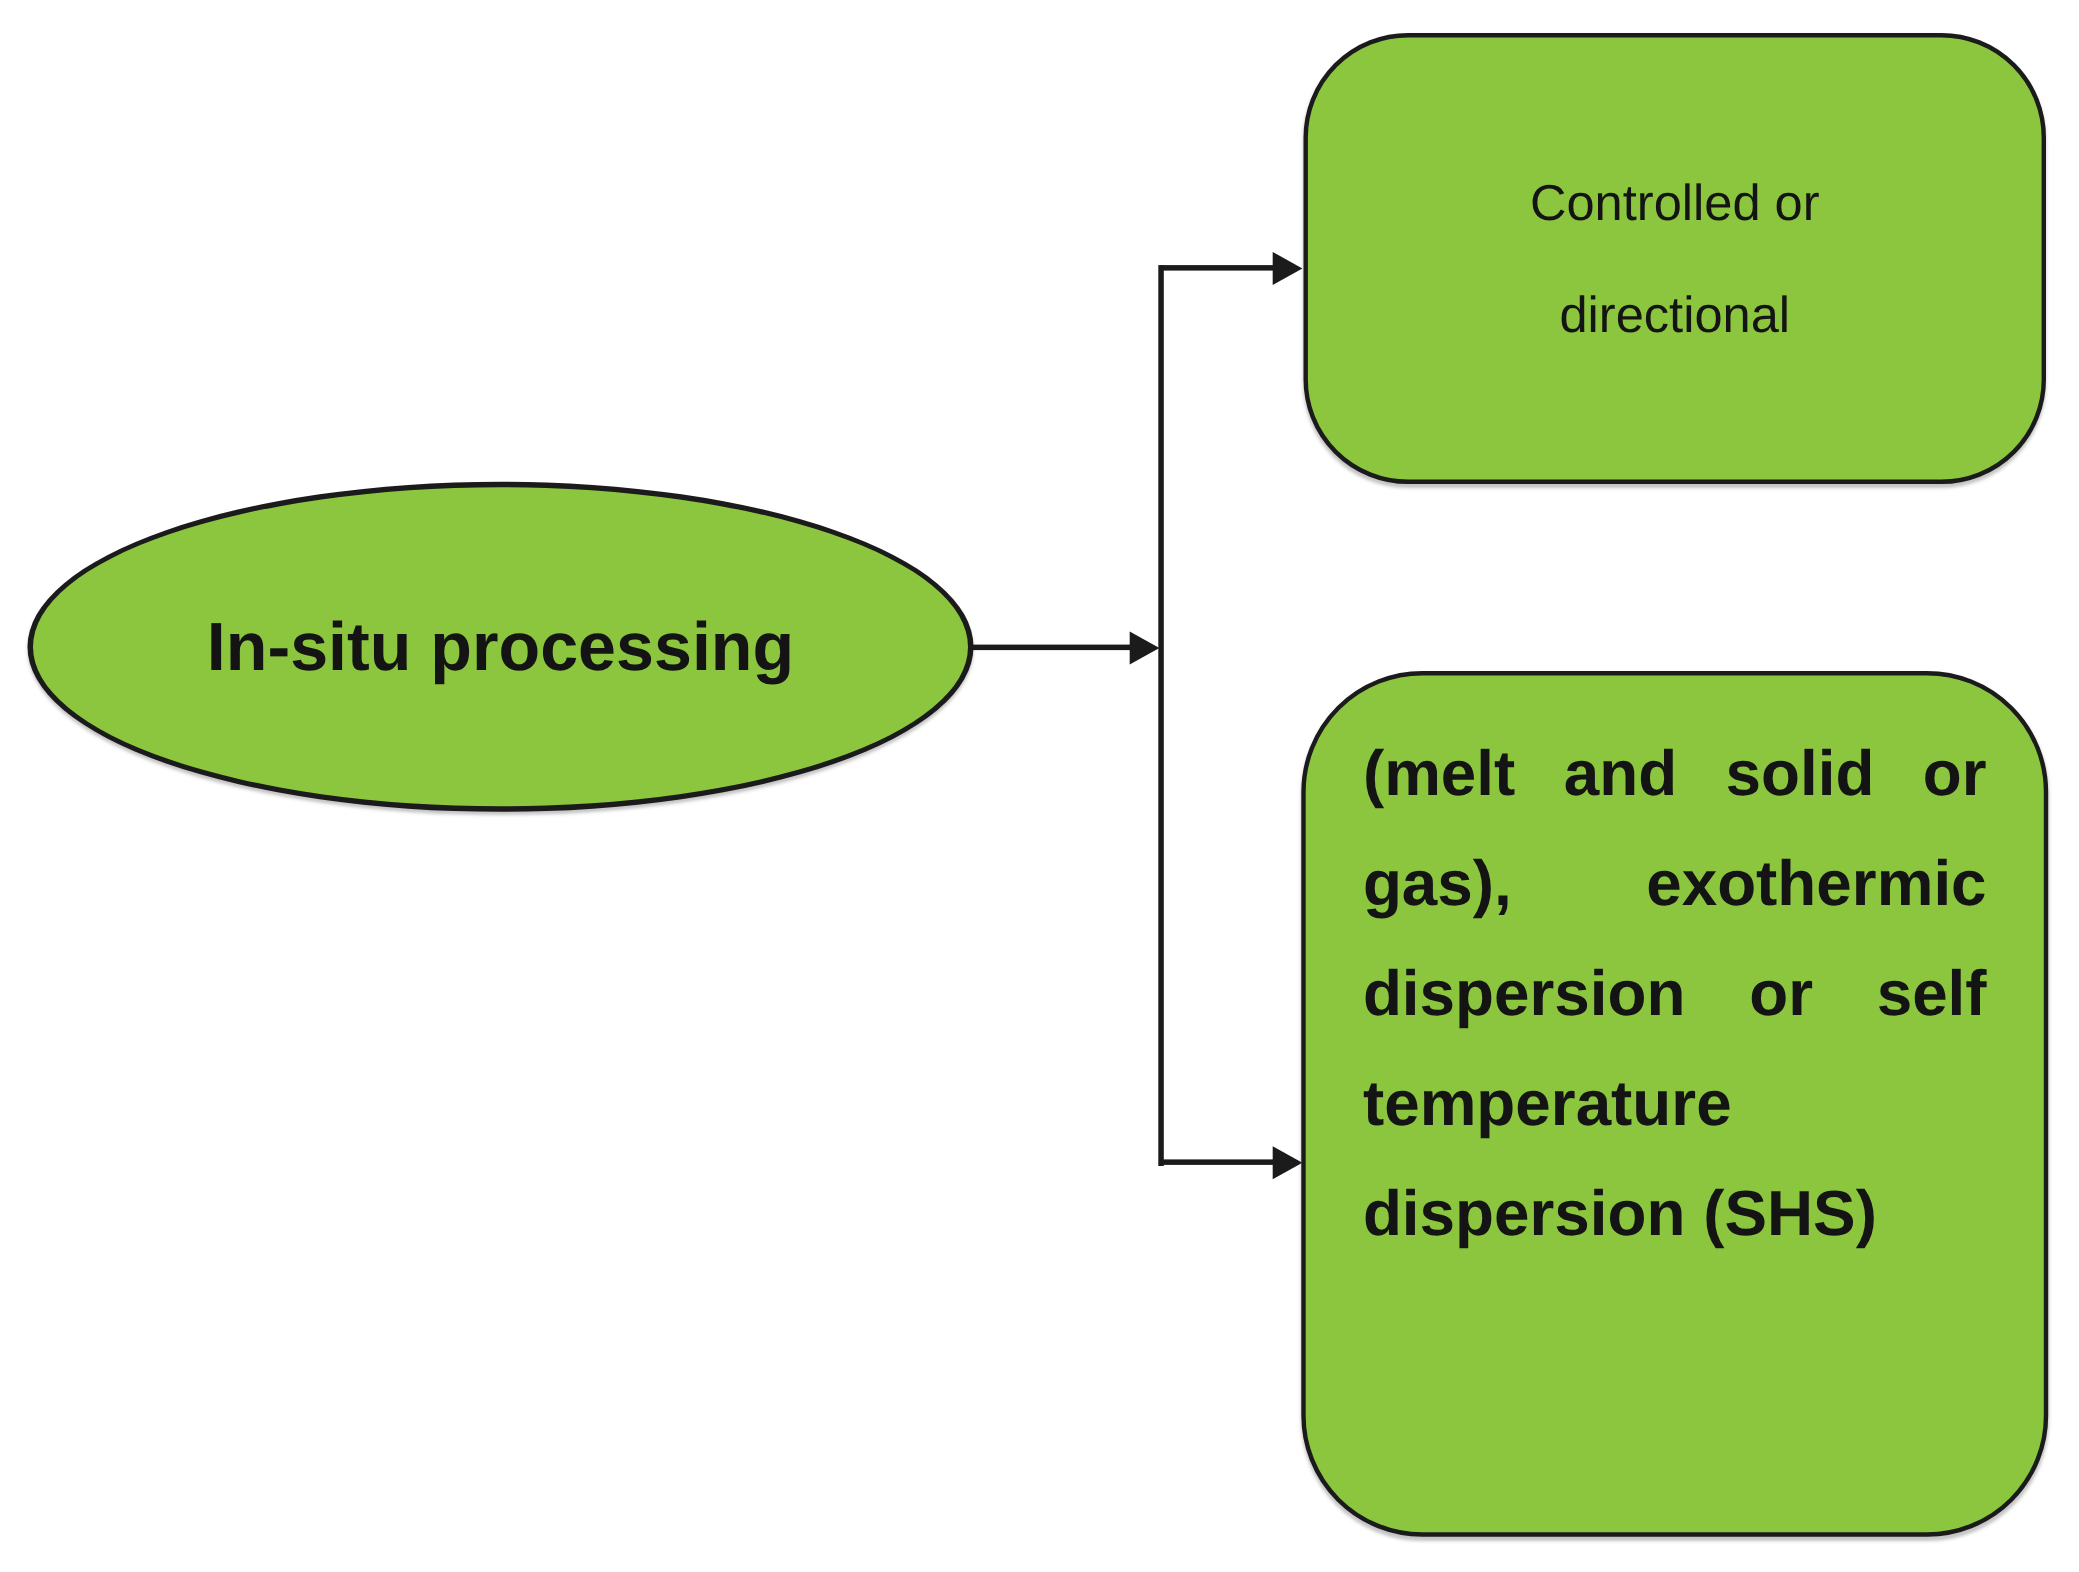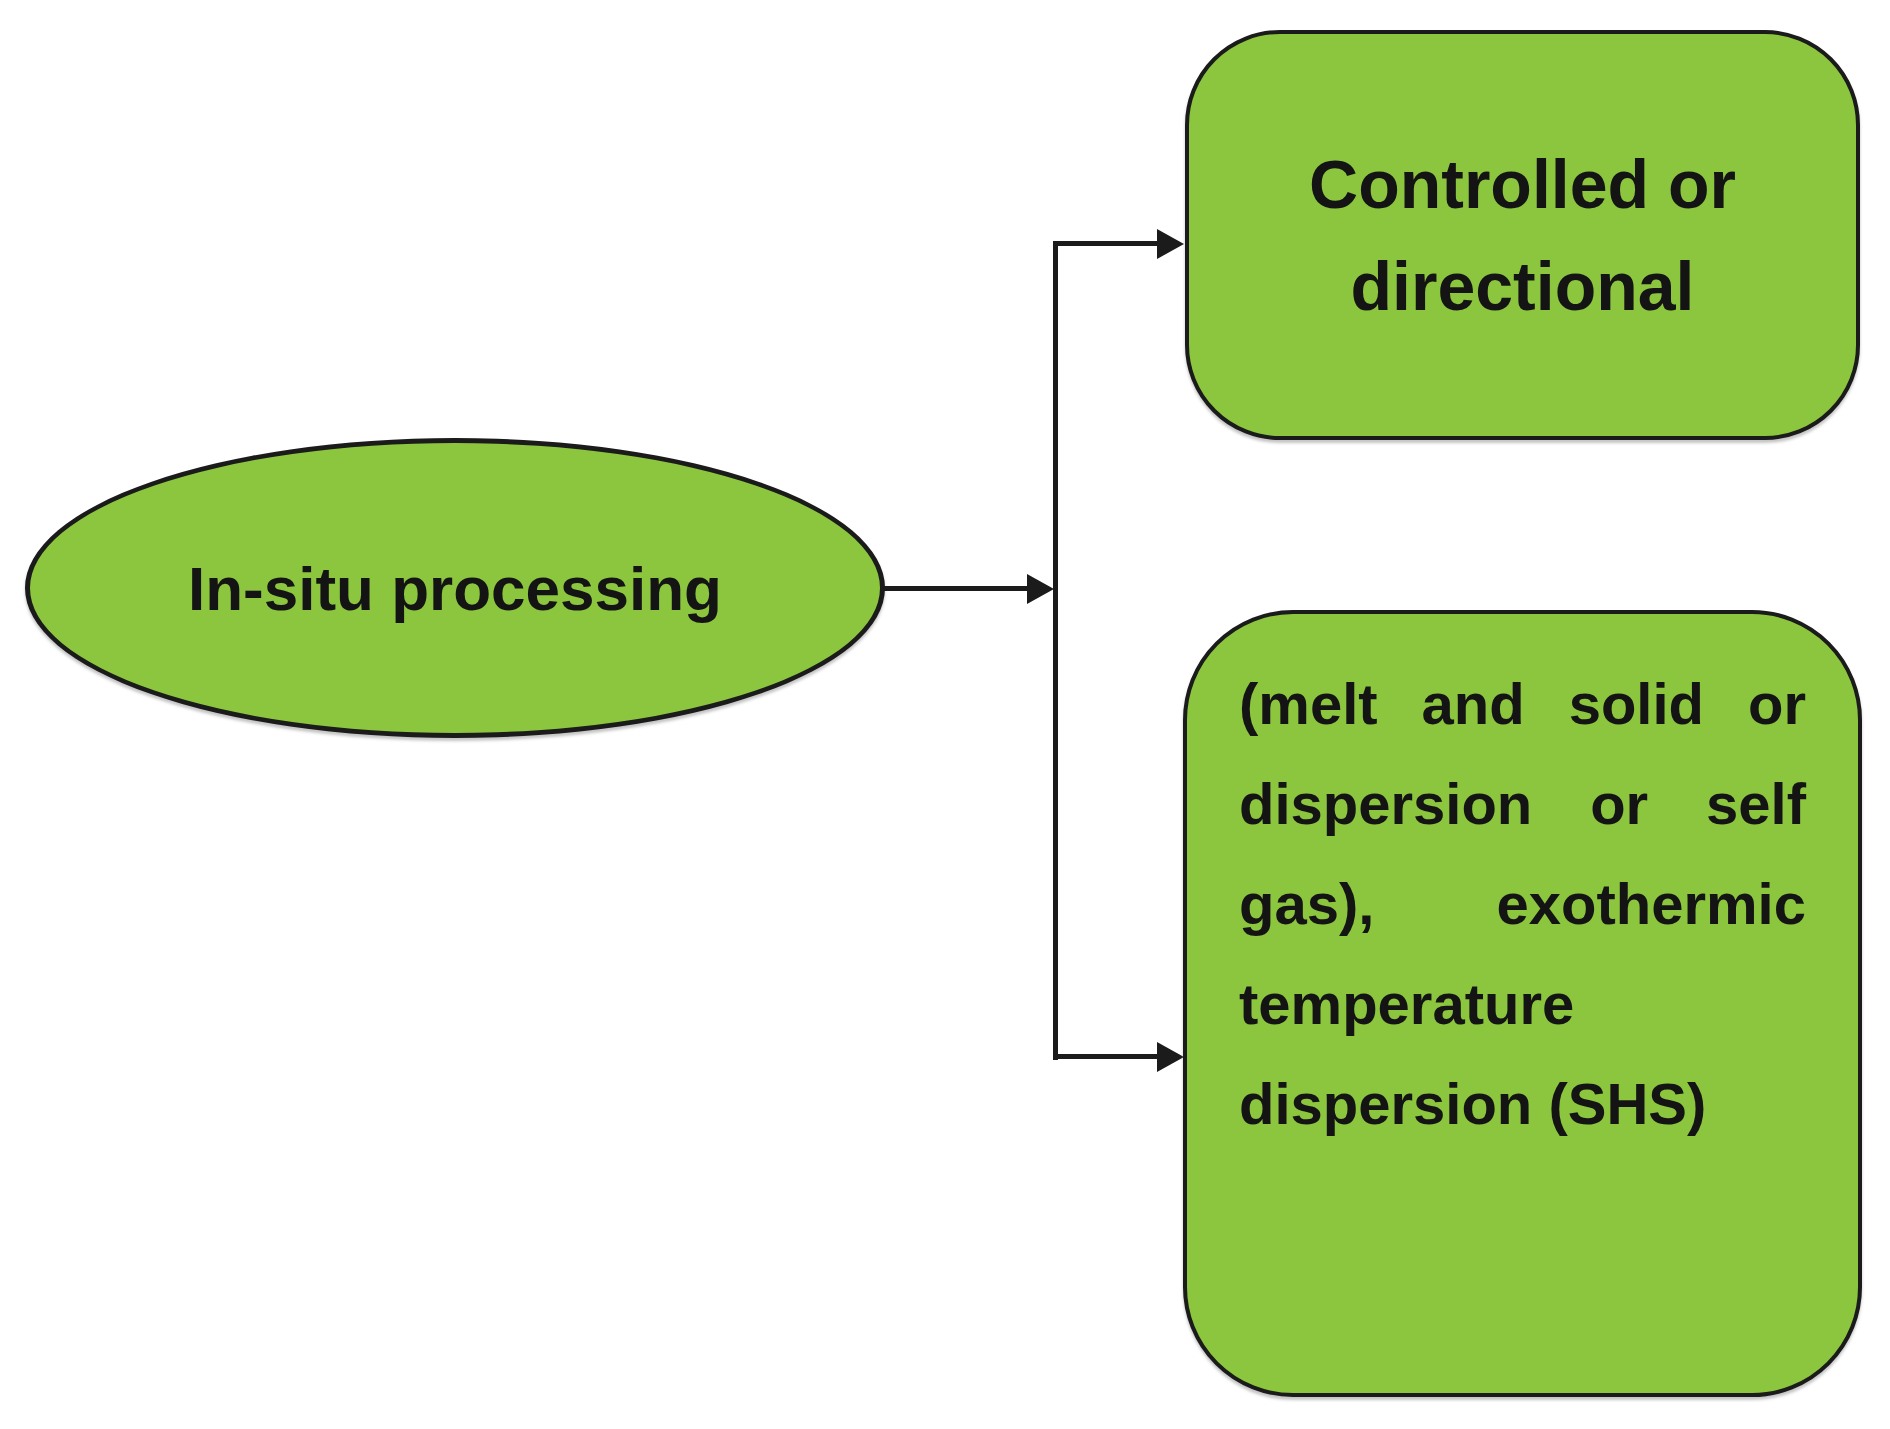--- a/index.html
+++ b/index.html
@@ -56,8 +56,8 @@
     text-align: center;
   }
   .box-top .tline {
-    font-size: 68px;
-    font-weight: 700;
+    font-size: 46px;
+    font-weight: 400;
     line-height: 102px;
     white-space: nowrap;
   }

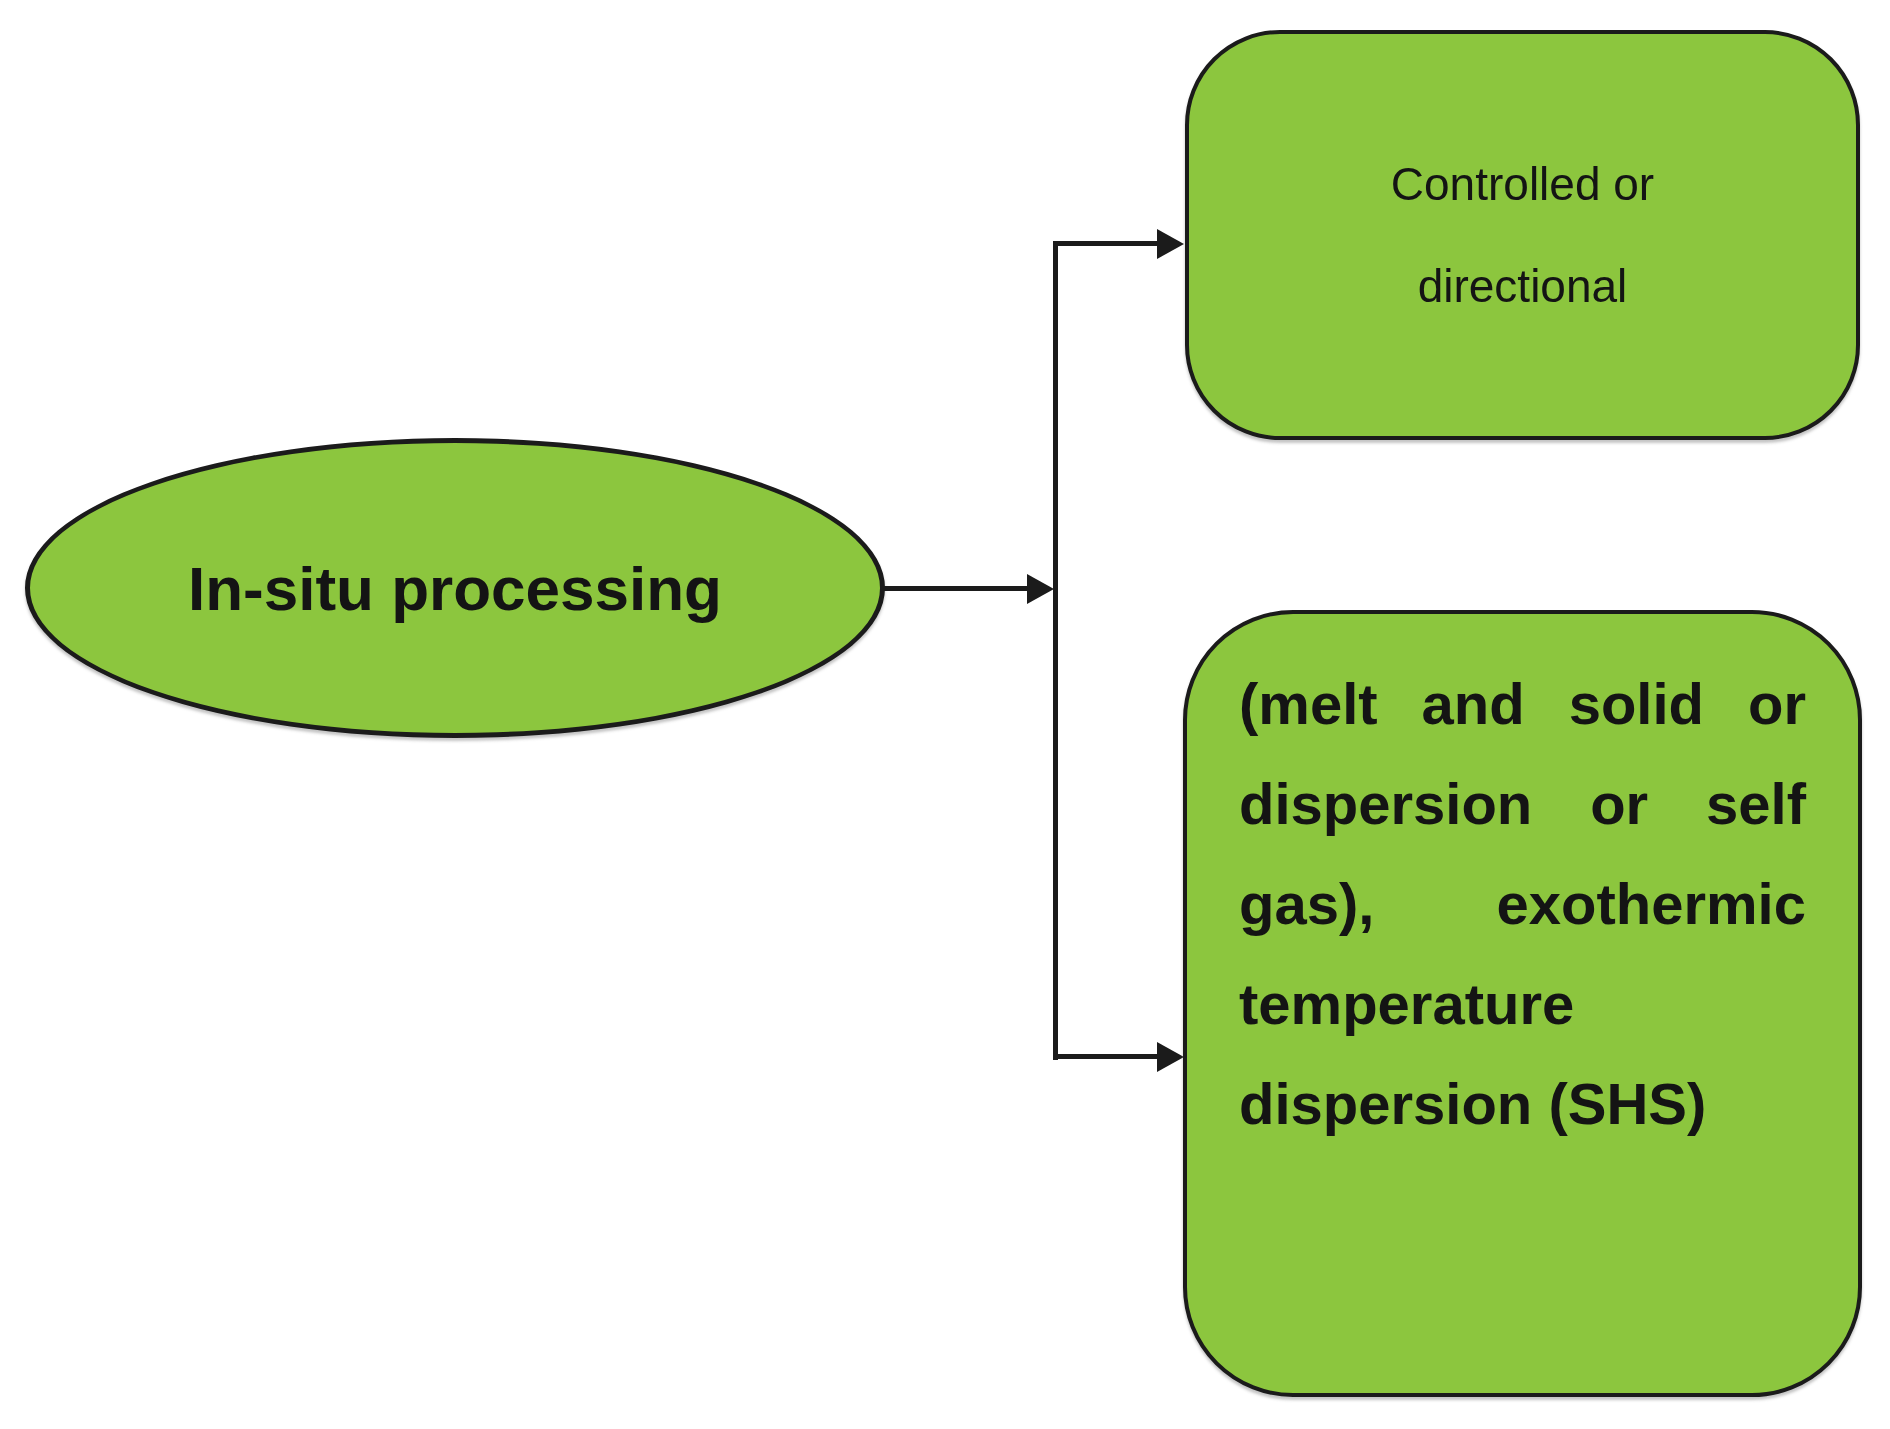--- a/index.html
+++ b/index.html
@@ -153,8 +153,8 @@
 
   <div class="node box-bottom">
     <div class="bline just">(melt and solid or</div>
+    <div class="bline just">gas), exothermic</div>
     <div class="bline just">dispersion or self</div>
-    <div class="bline just">gas), exothermic</div>
     <div class="bline">temperature</div>
     <div class="bline">dispersion (SHS)</div>
   </div>

